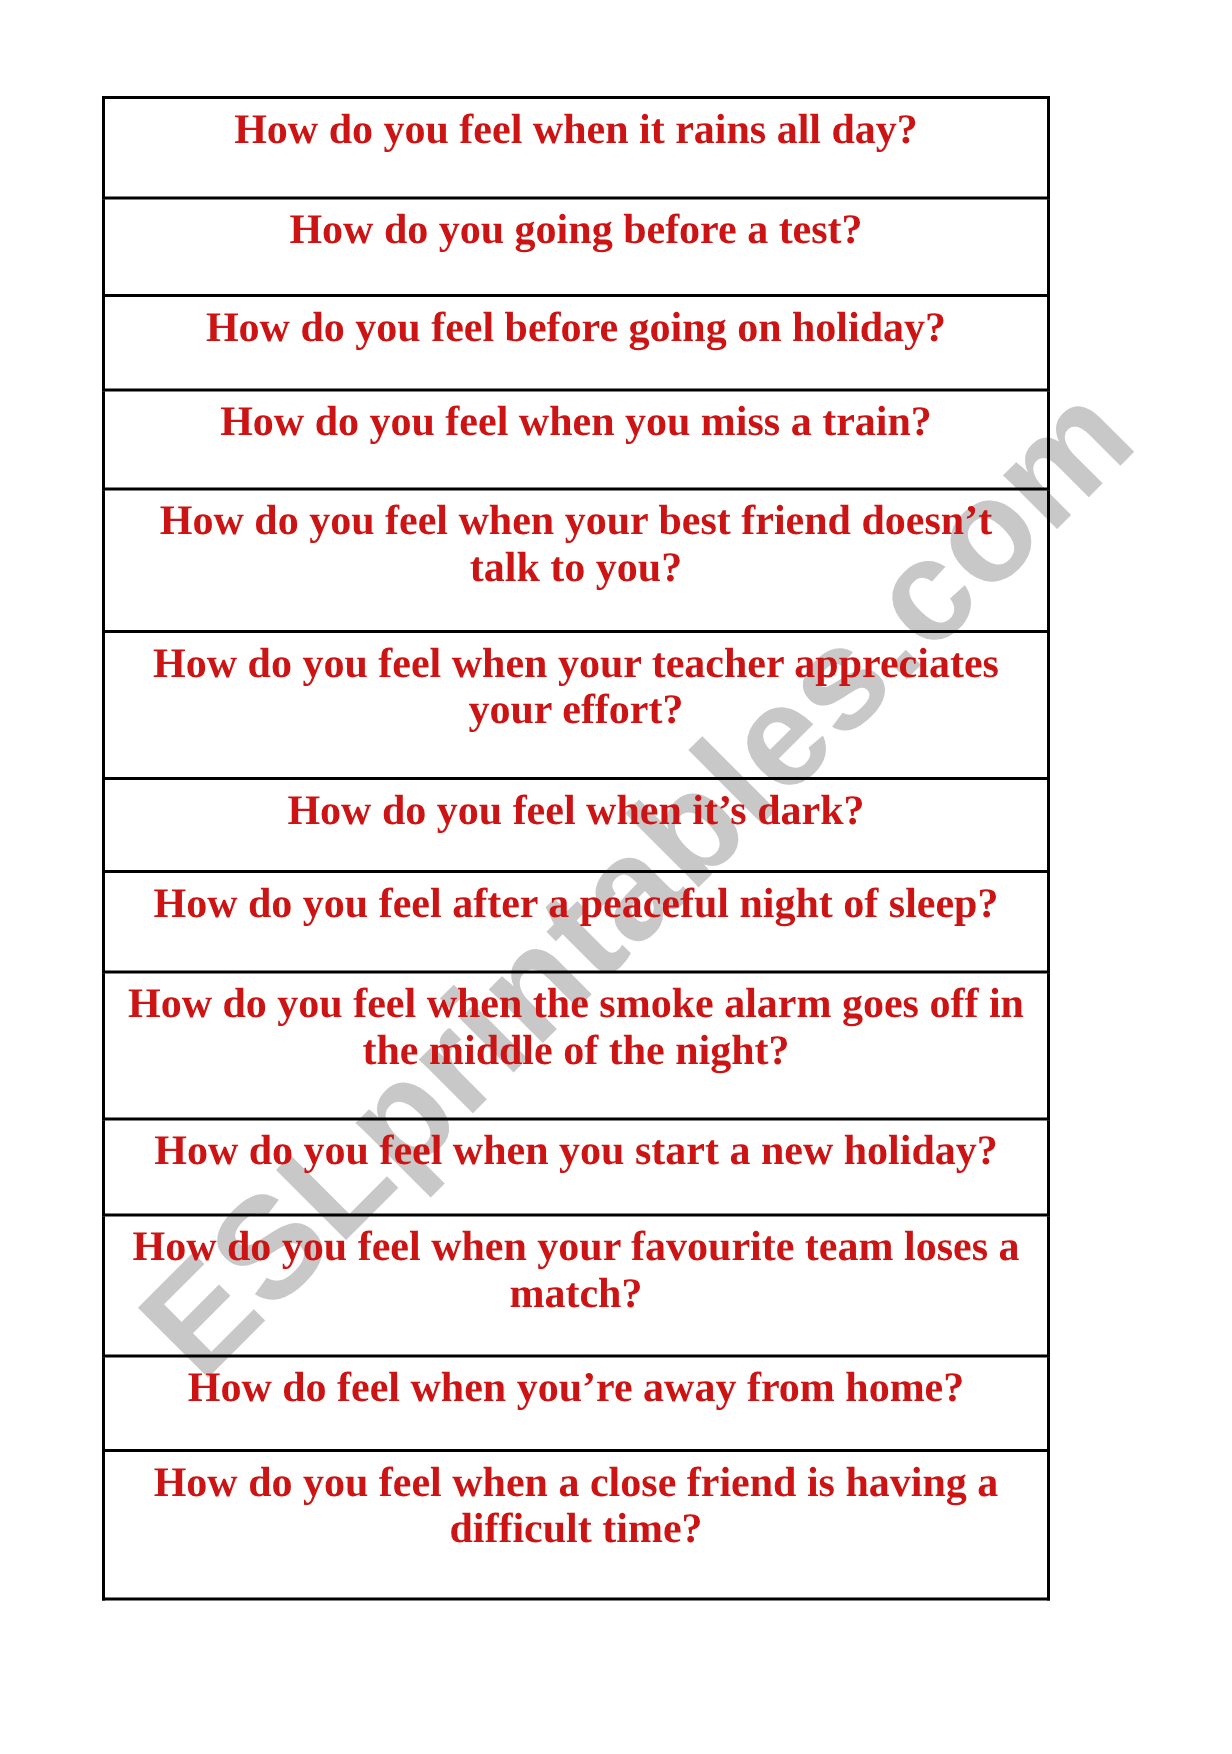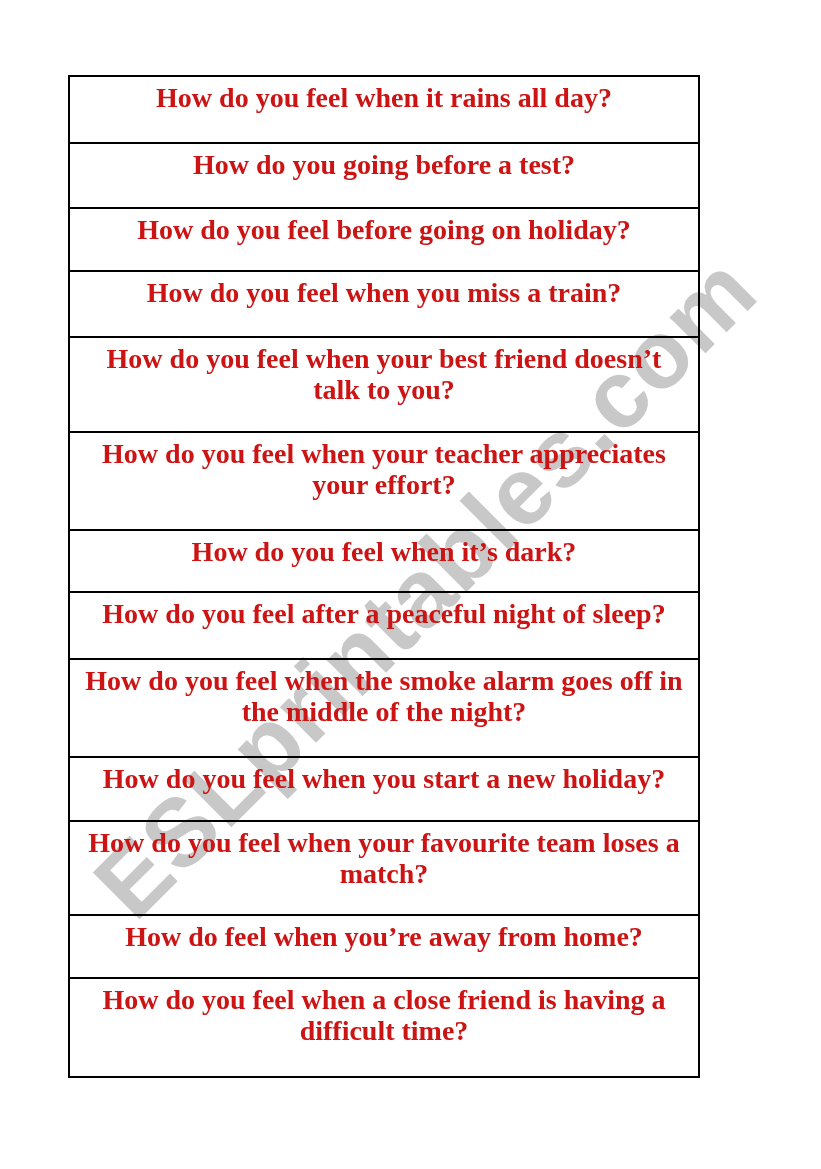--- a/index.html
+++ b/index.html
@@ -33,7 +33,7 @@
   table.questions{
     position:absolute;
     left:68px;
-    top:75px;
+    top:64px;
     width:632px;
     border-collapse:collapse;
     background:transparent;

